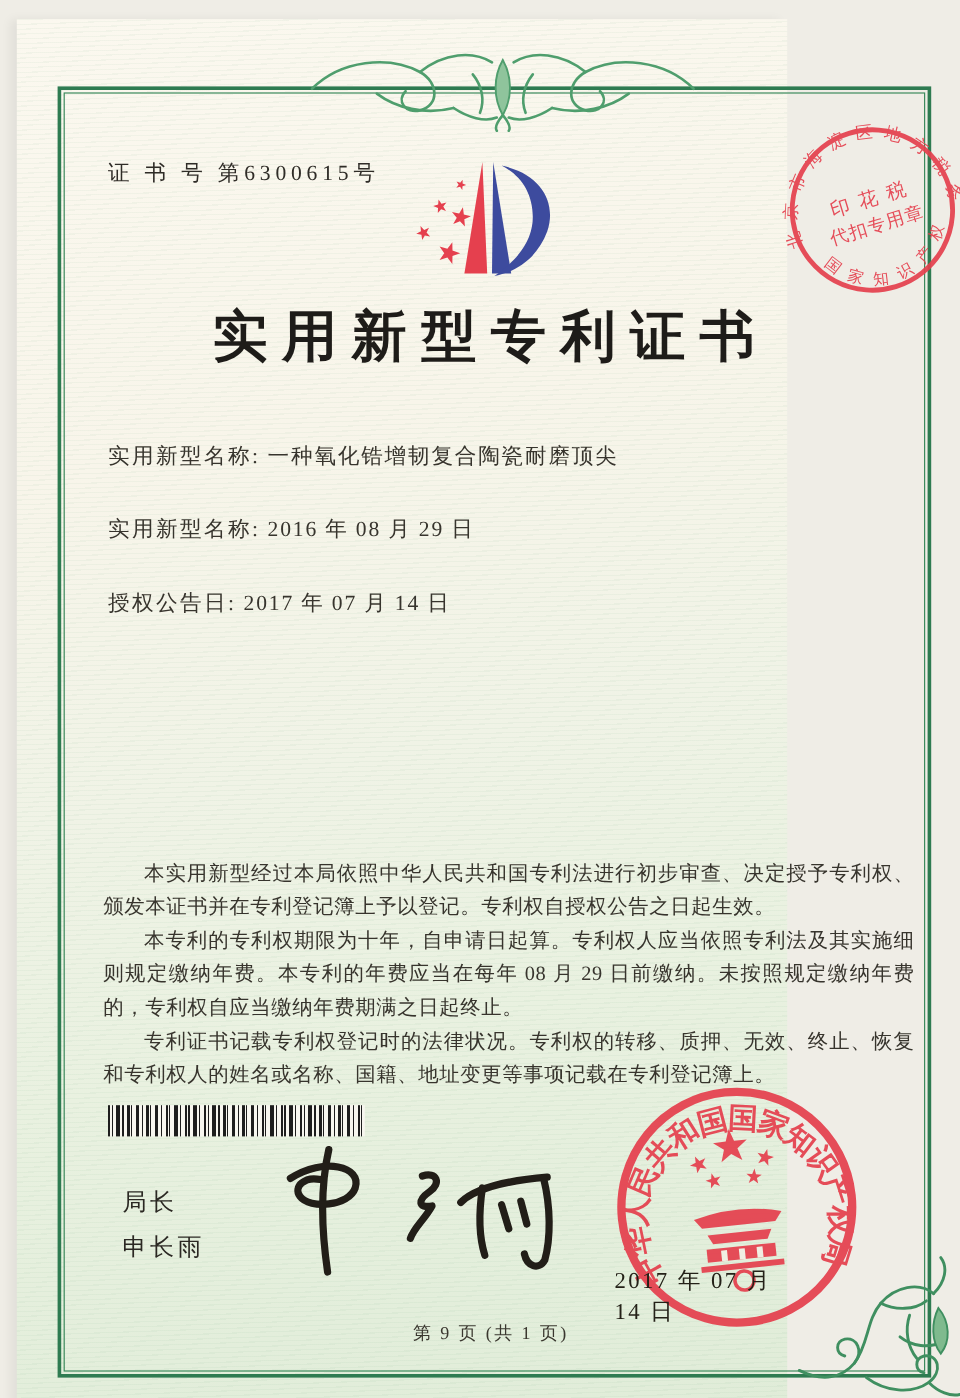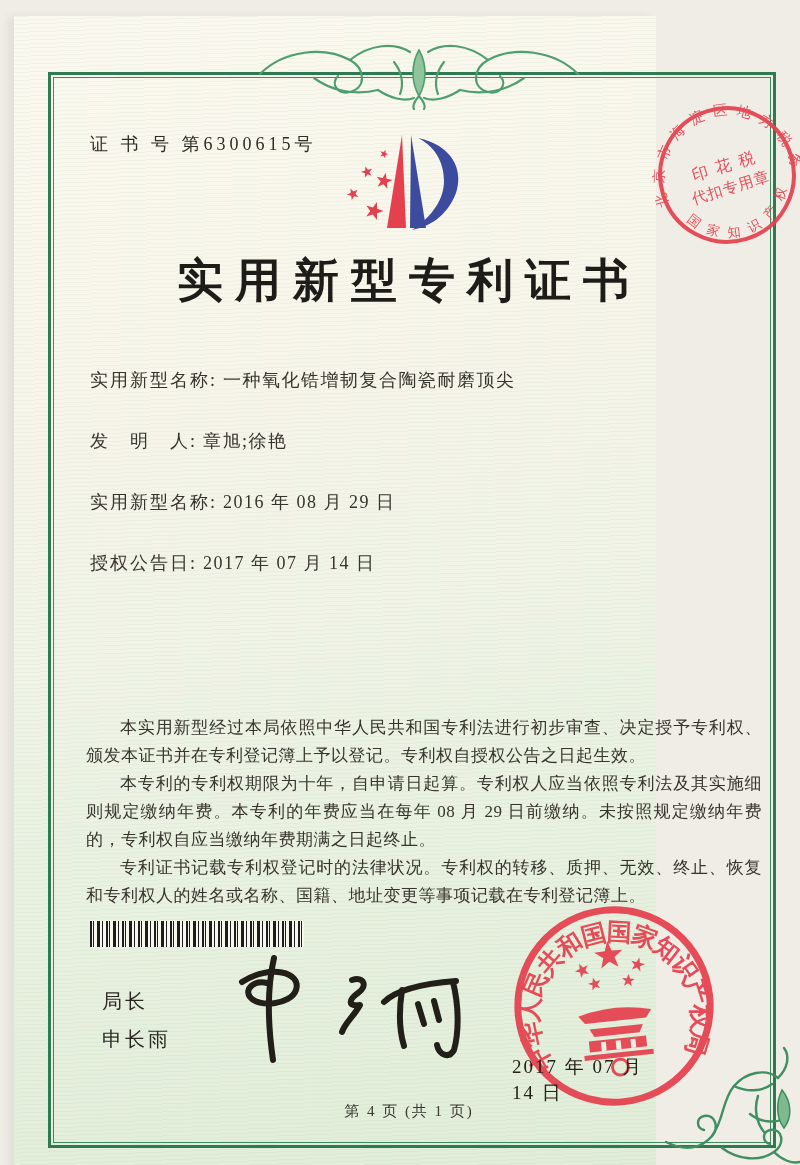--- a/index.html
+++ b/index.html
@@ -152,9 +152,6 @@
   <div class="fields">
     <div class="field-row">
       <span class="lbl">实用新型名称:</span><span class="val">一种氧化锆增韧复合陶瓷耐磨顶尖</span>
-    </div>
-    <div class="field-row">
-      <span class="lbl">发　明　人:</span><span class="val">章旭;徐艳</span>
     </div>
     <div class="field-row">
       <span class="lbl">实用新型名称:</span><span class="val">2016 年 08 月 29 日</span>

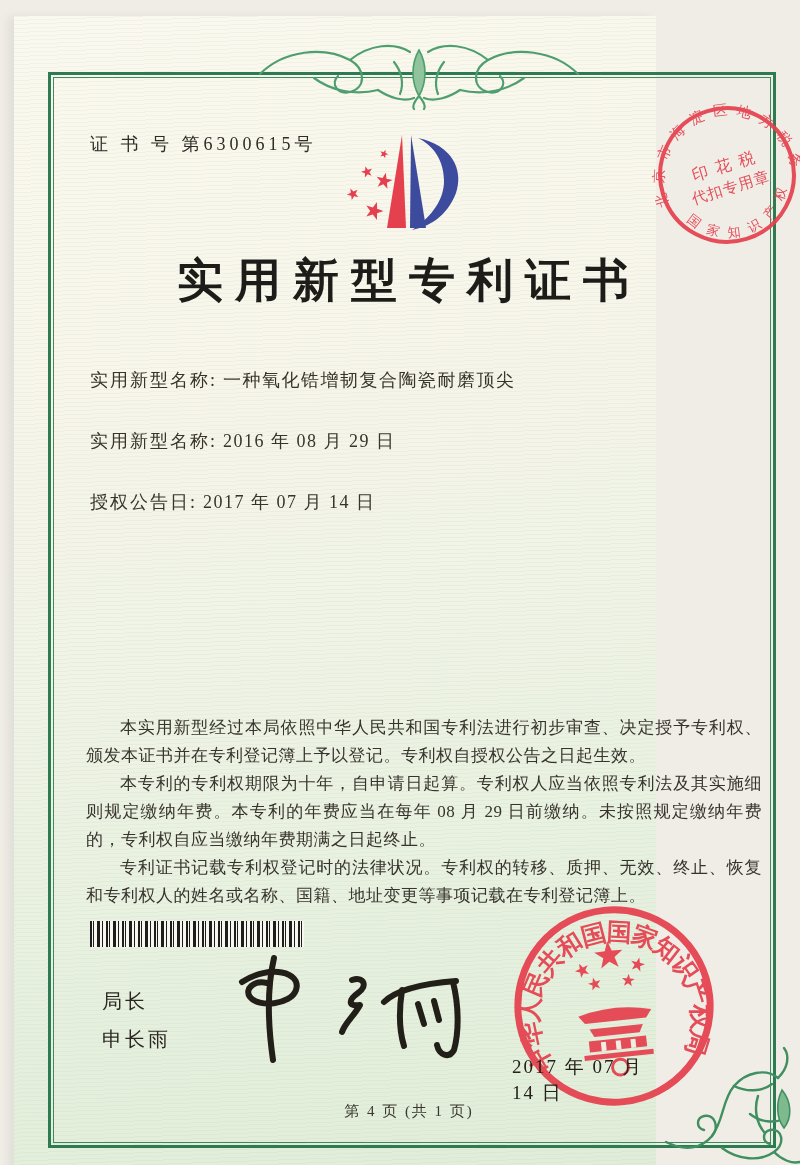--- a/index.html
+++ b/index.html
@@ -210,7 +210,7 @@
 
   <div class="issue-date">2017 年 07 月 14 日</div>
 
-  <div class="footer">第 4 页 (共 1 页)</div>
+  <div class="footer">第 9 页 (共 1 页)</div>
 </div>
 
 </body></html>

